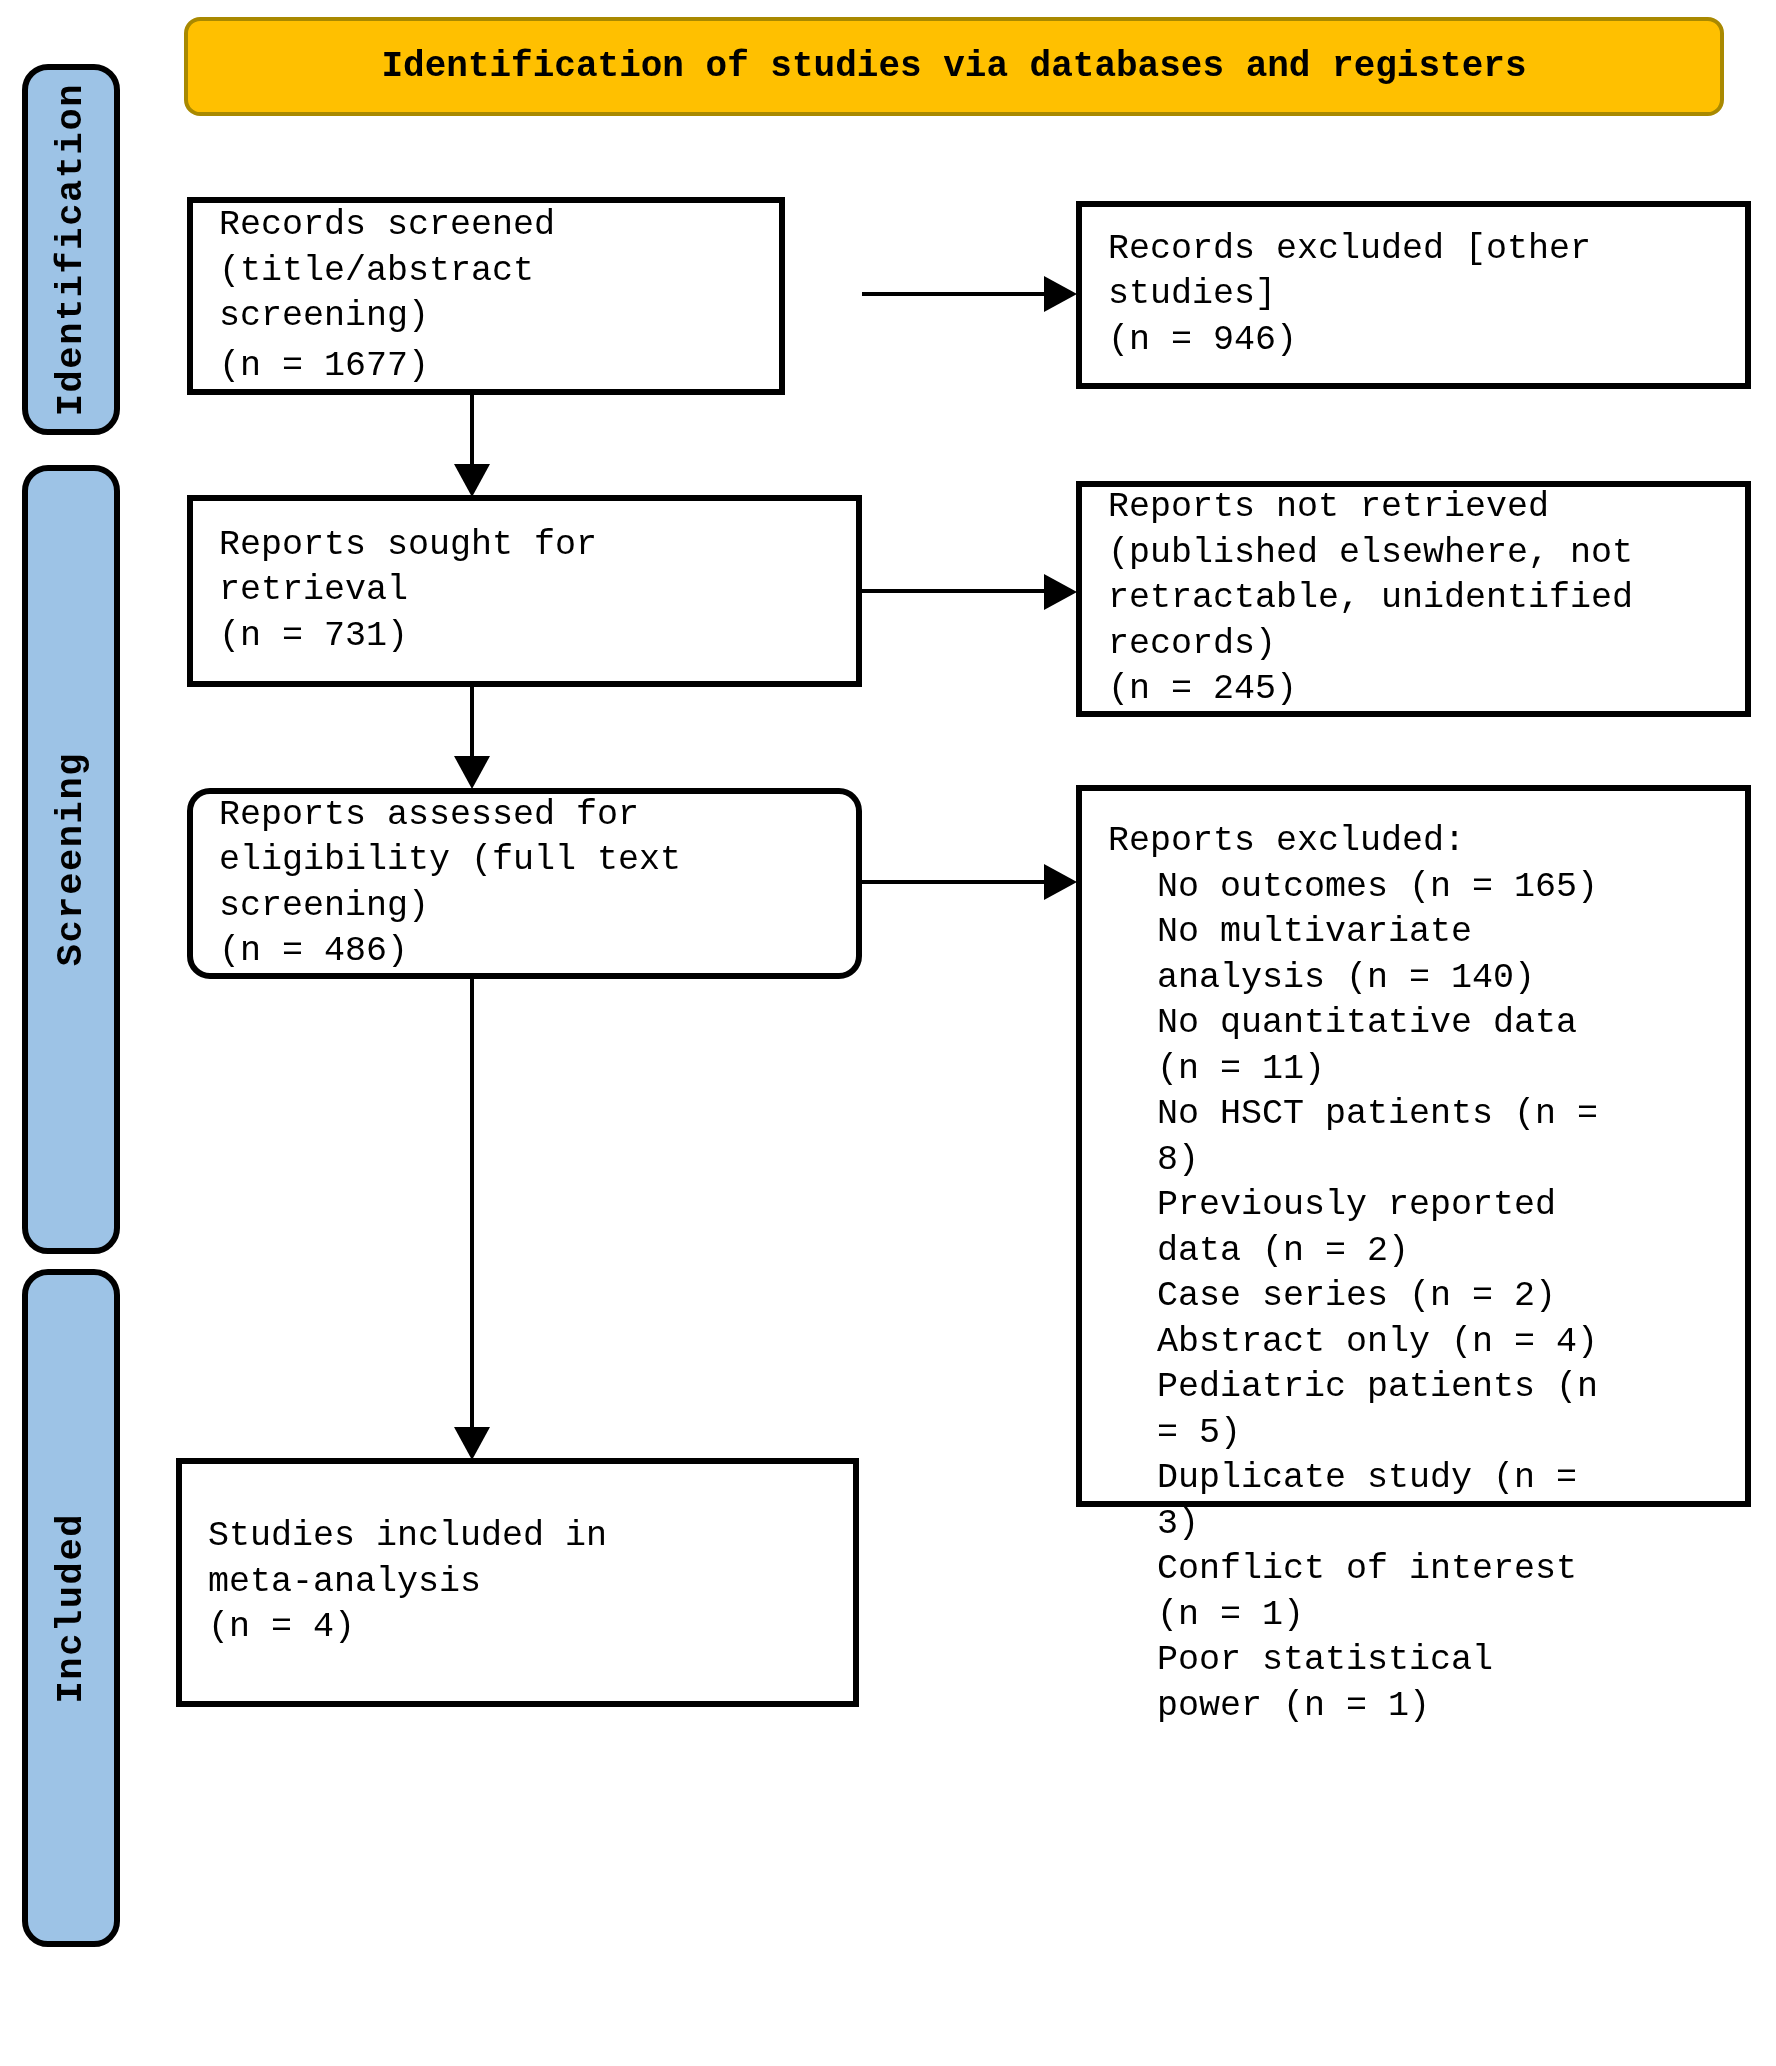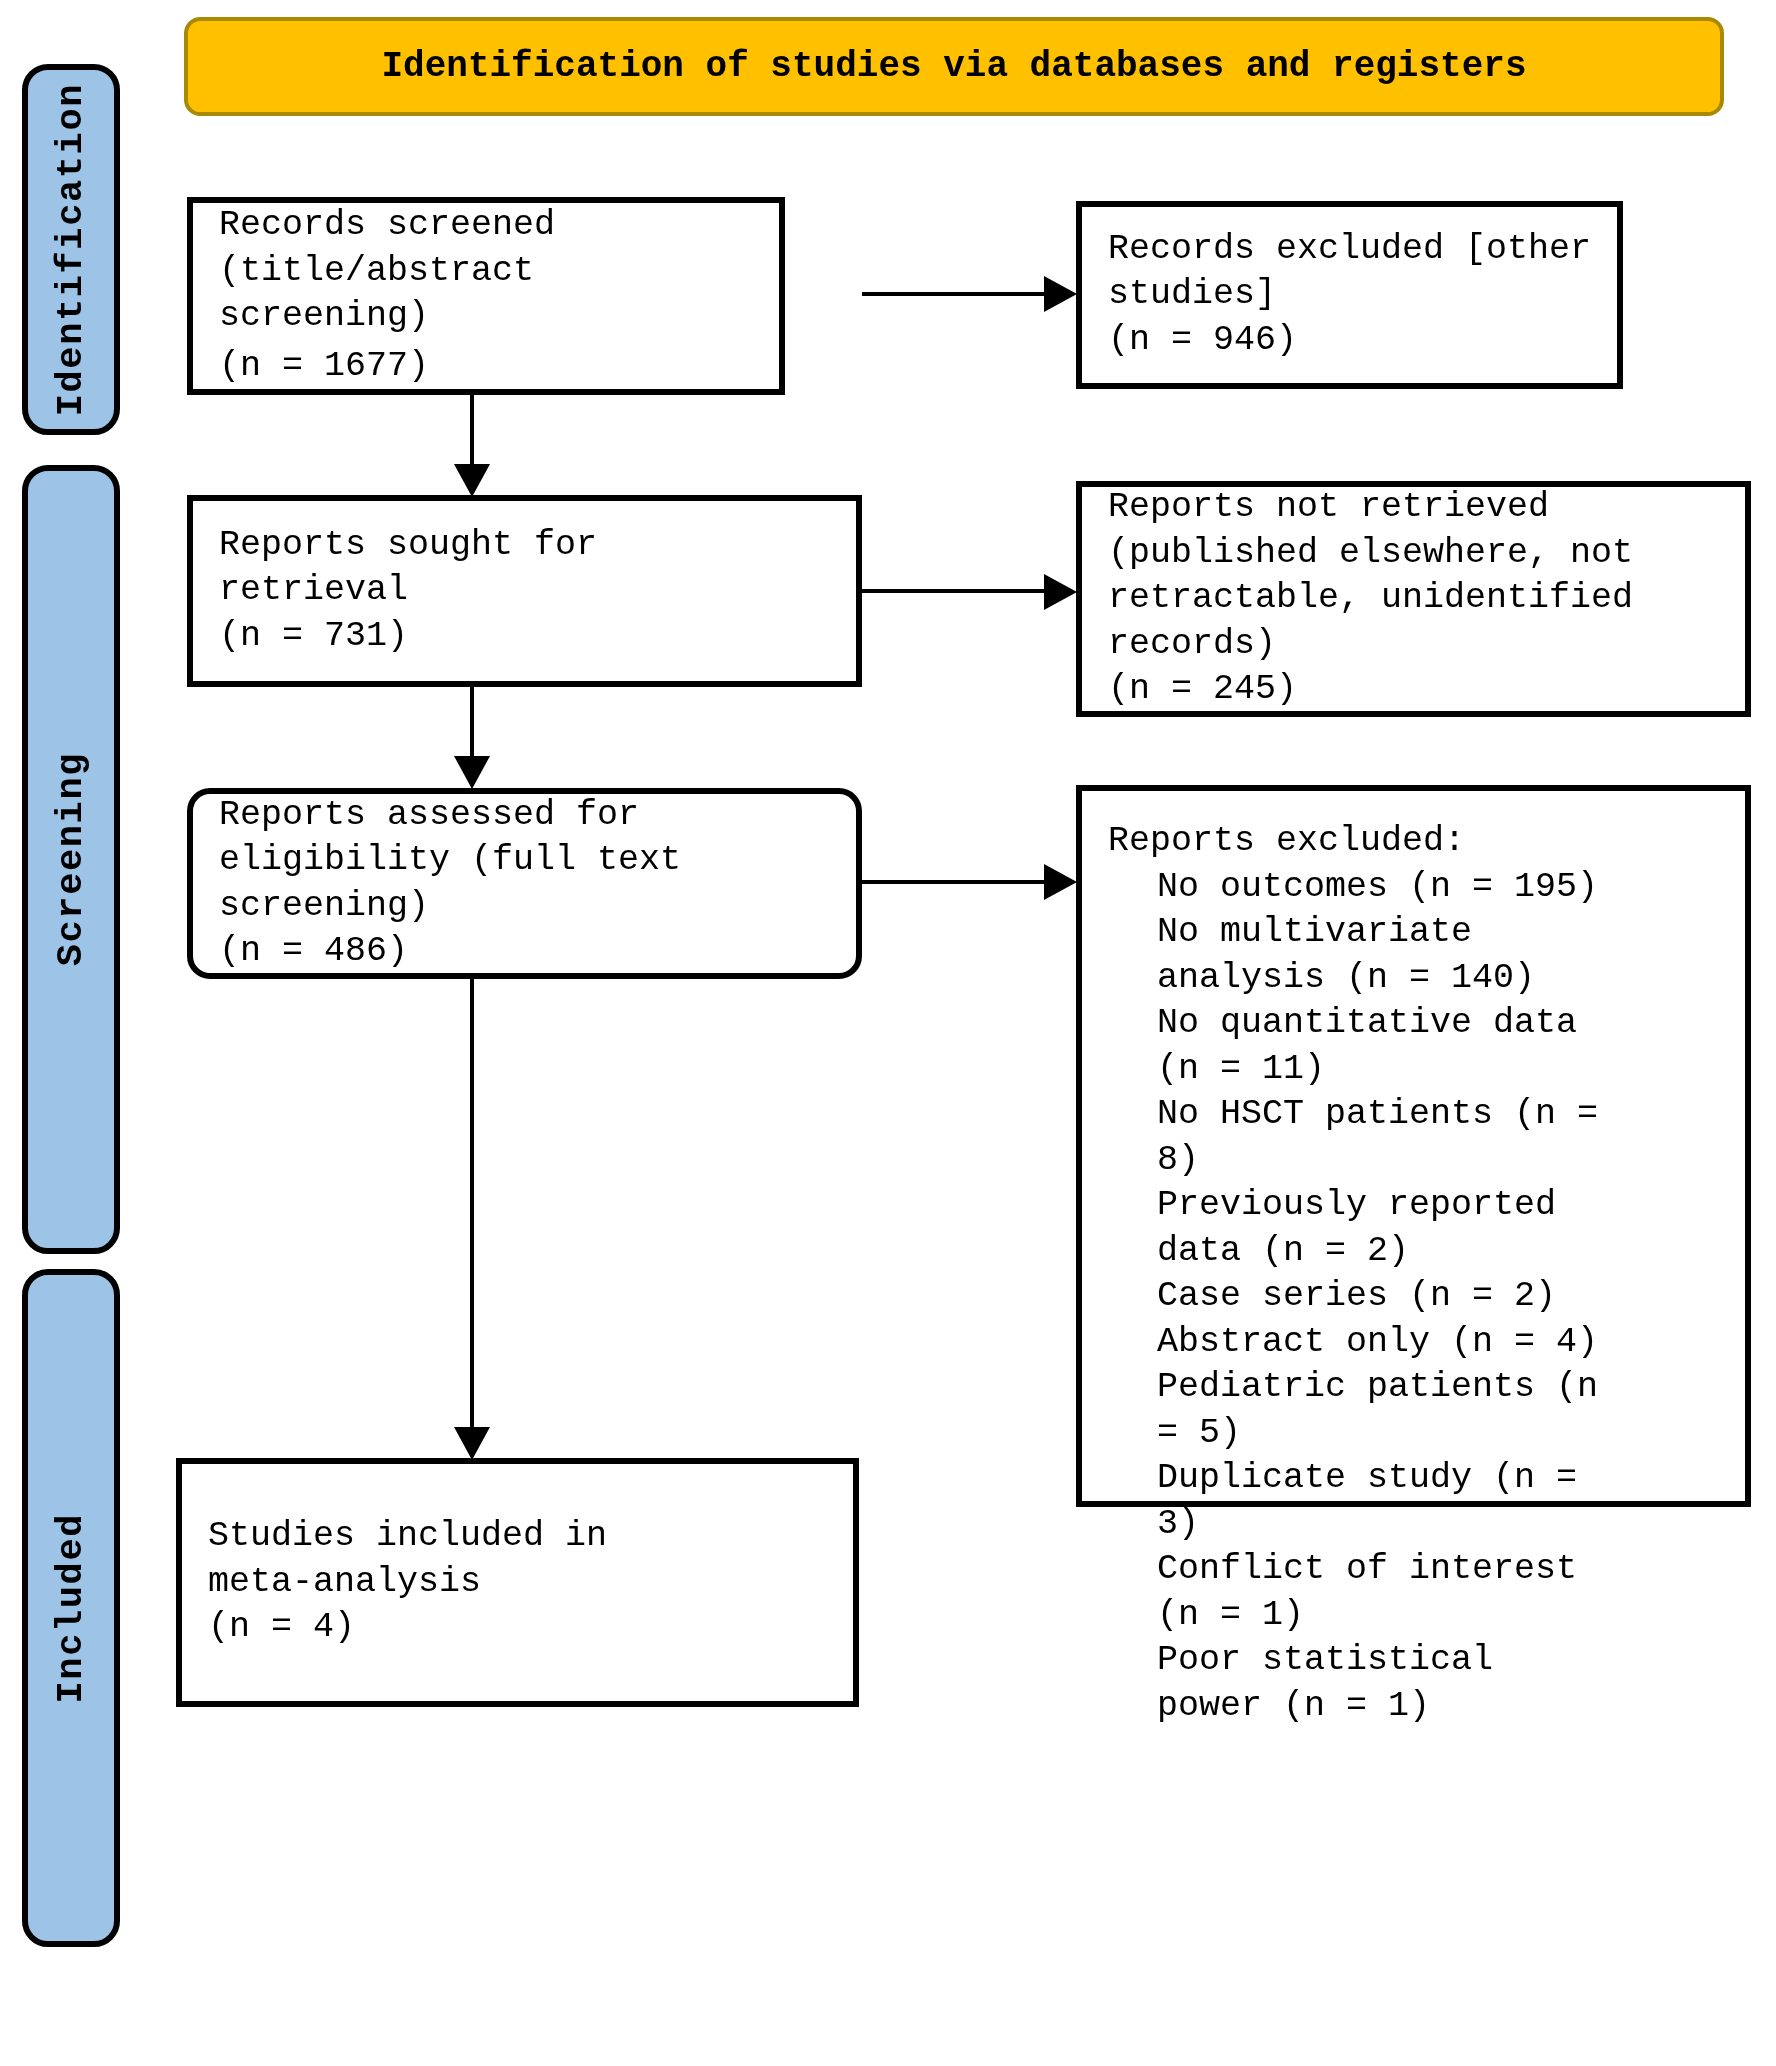--- a/index.html
+++ b/index.html
@@ -66,7 +66,7 @@
   .box-reports-assessed{left:187px; top:788px; width:675px; height:191px;border-radius:23px;}
   .box-studies-included{left:176px; top:1458px; width:683px; height:249px;}
   .box-studies-included .txt{max-width:477px;}
-  .box-records-excluded{left:1076px; top:201px; width:547px; height:188px;}
+  .box-records-excluded{left:1076px; top:201px; width:675px; height:188px;}
   .box-reports-not-retrieved{left:1076px; top:481px; width:675px; height:236px;}
   .box-reports-excluded{
     left:1076px; top:785px; width:675px; height:722px;

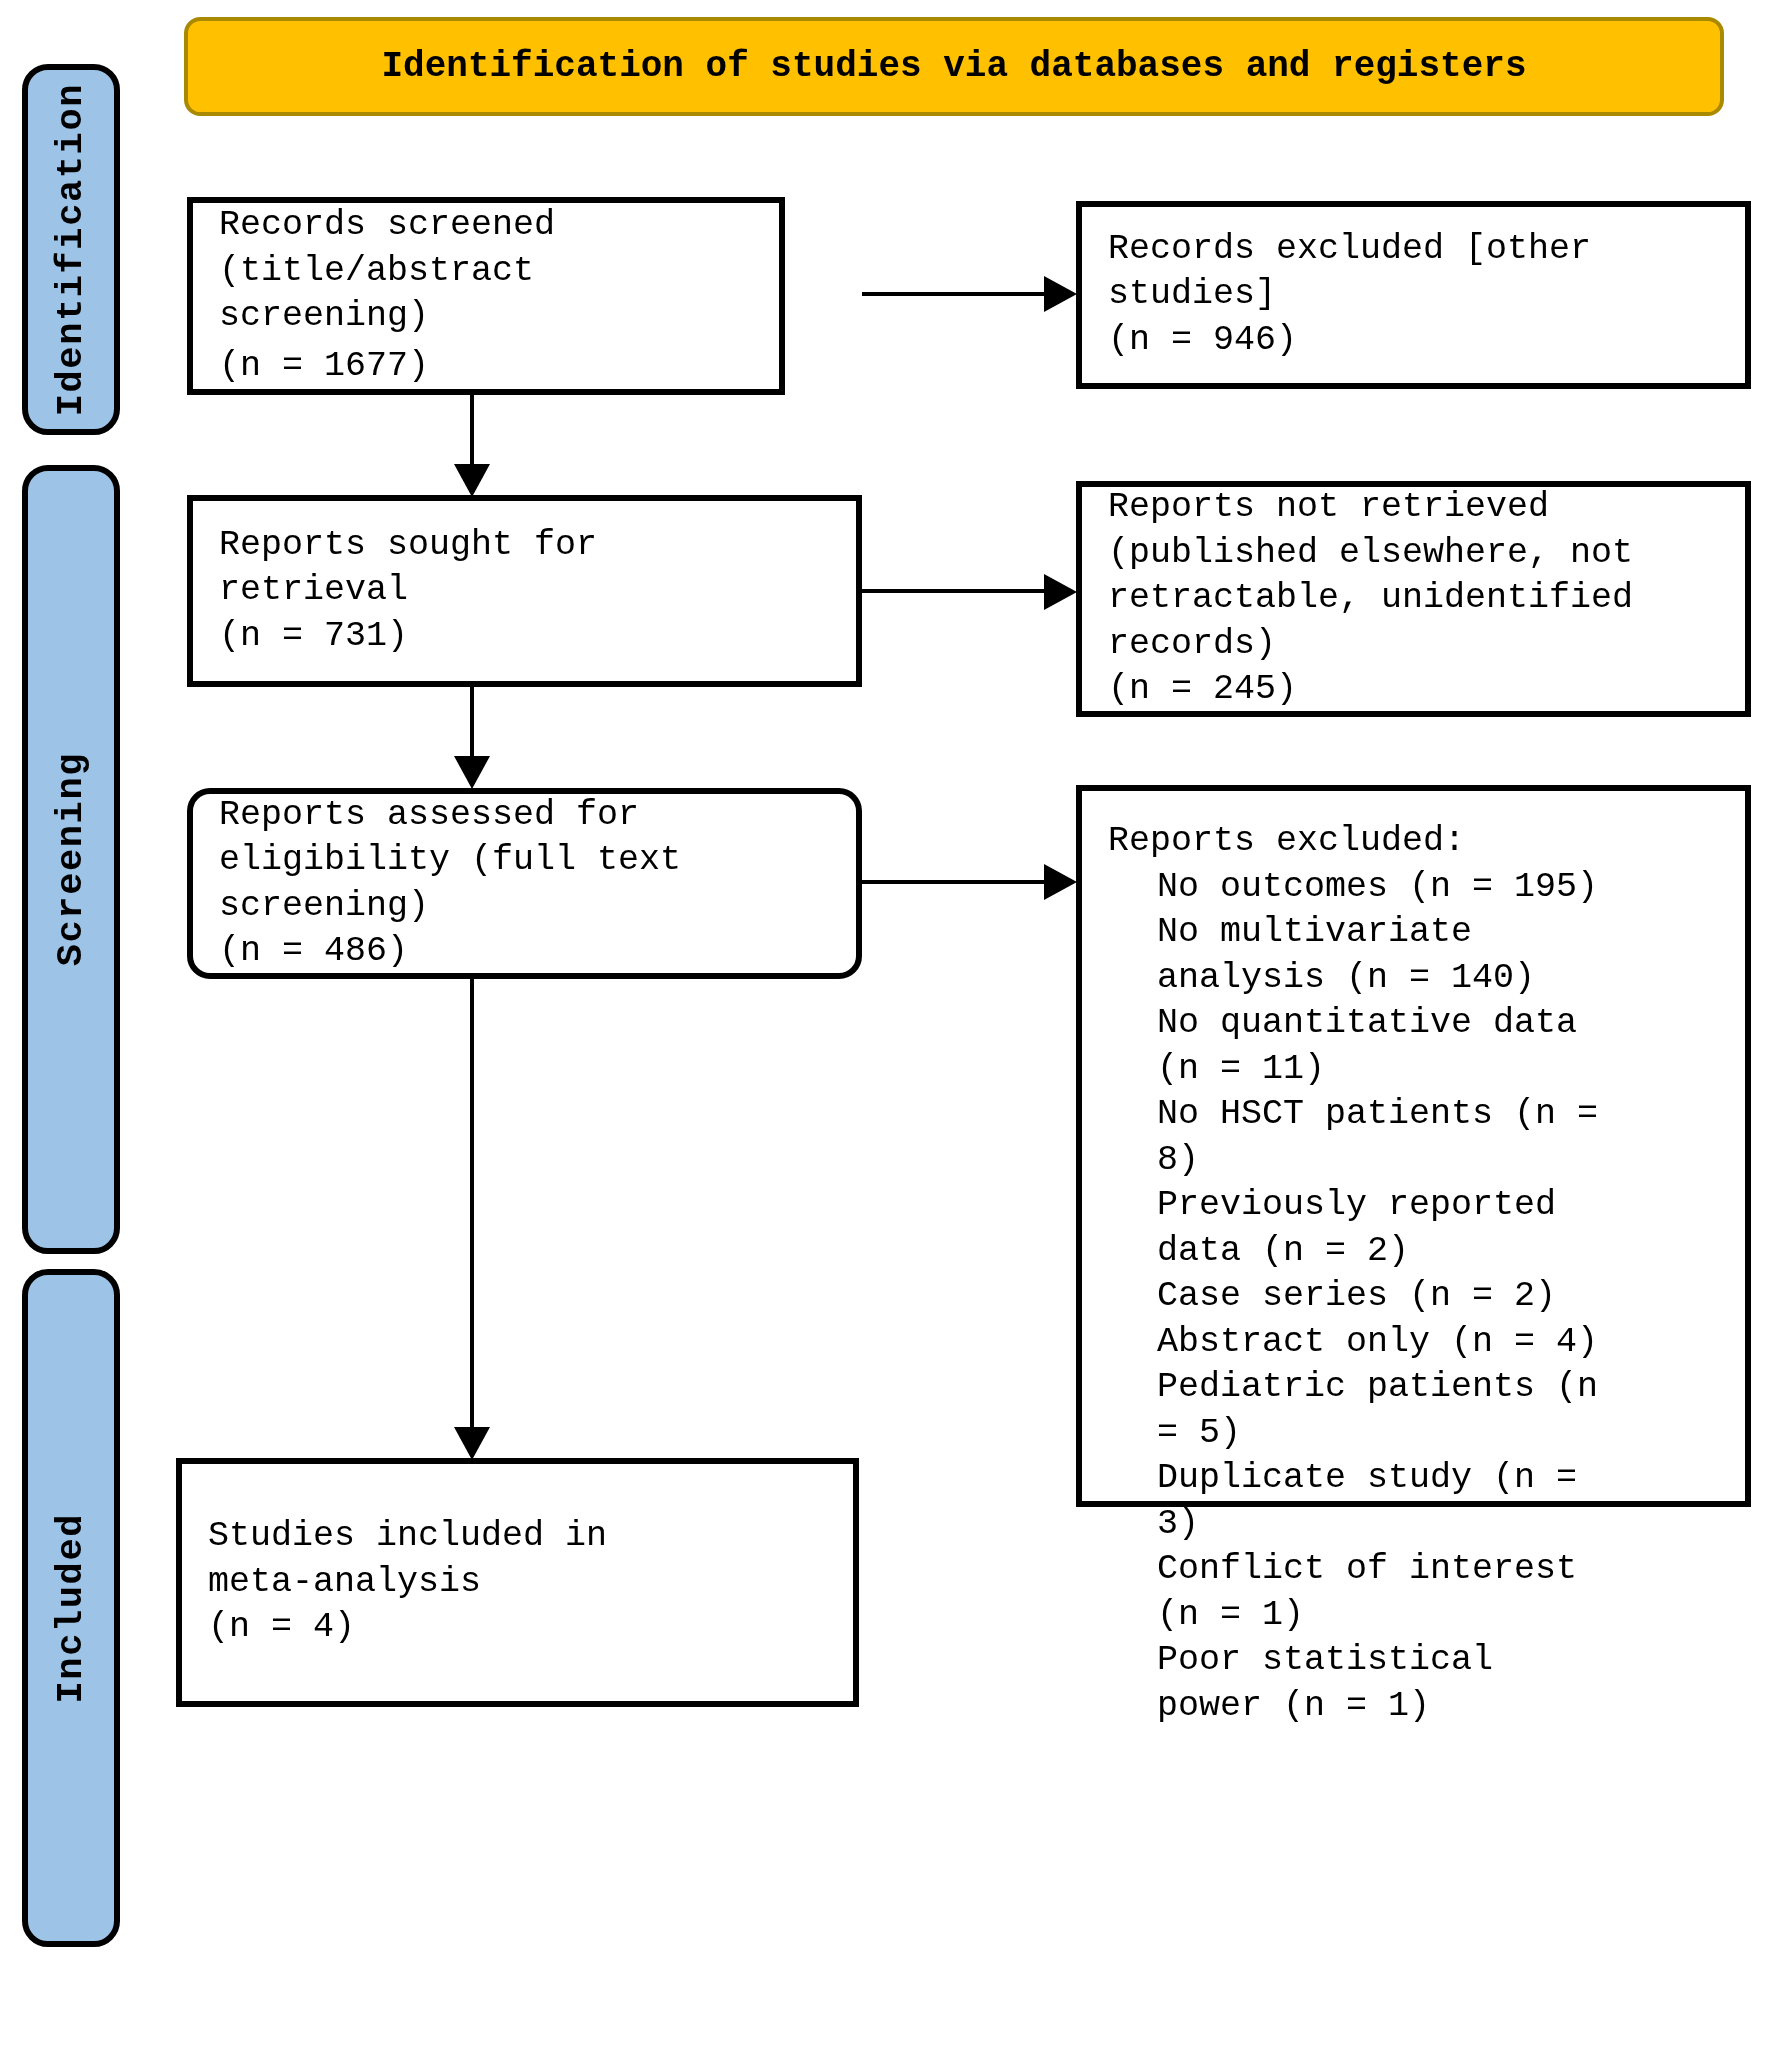--- a/index.html
+++ b/index.html
@@ -149,7 +149,7 @@
     <div class="txt">Reports excluded:</div>
     <div>
 
-    <div class="excl-item">No outcomes (n = 195)</div>
+    <div class="excl-item">No outcomes (n = 165)</div>
         <div class="excl-item">No multivariate analysis (n = 140)</div>
         <div class="excl-item">No quantitative data (n = 11)</div>
         <div class="excl-item">No HSCT patients (n = 8)</div>

